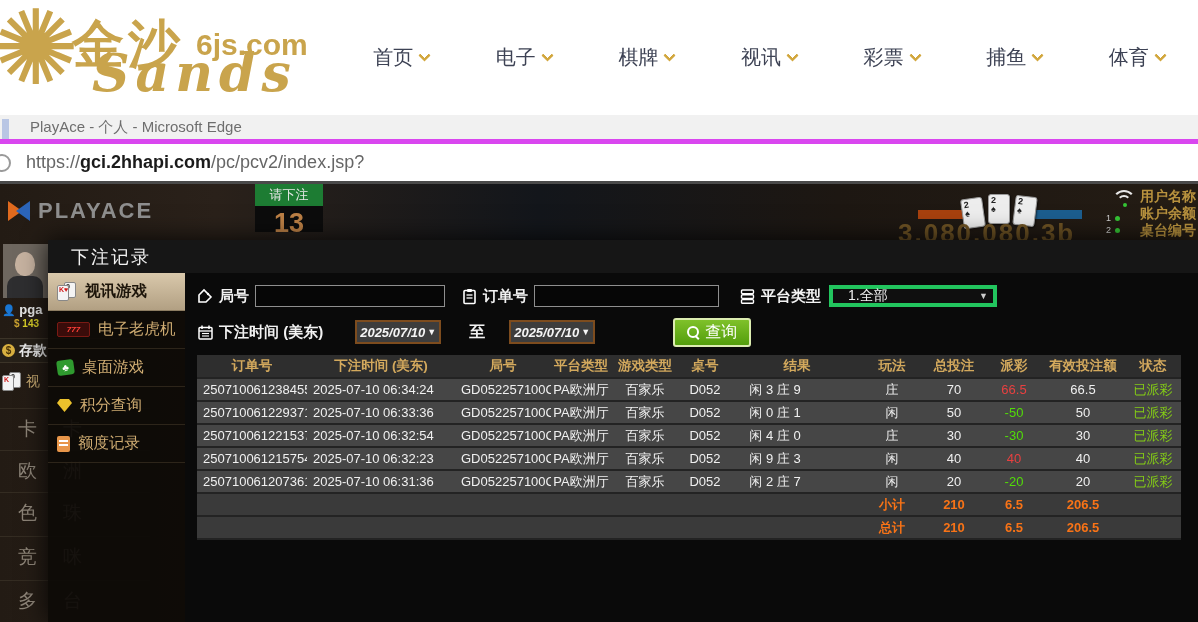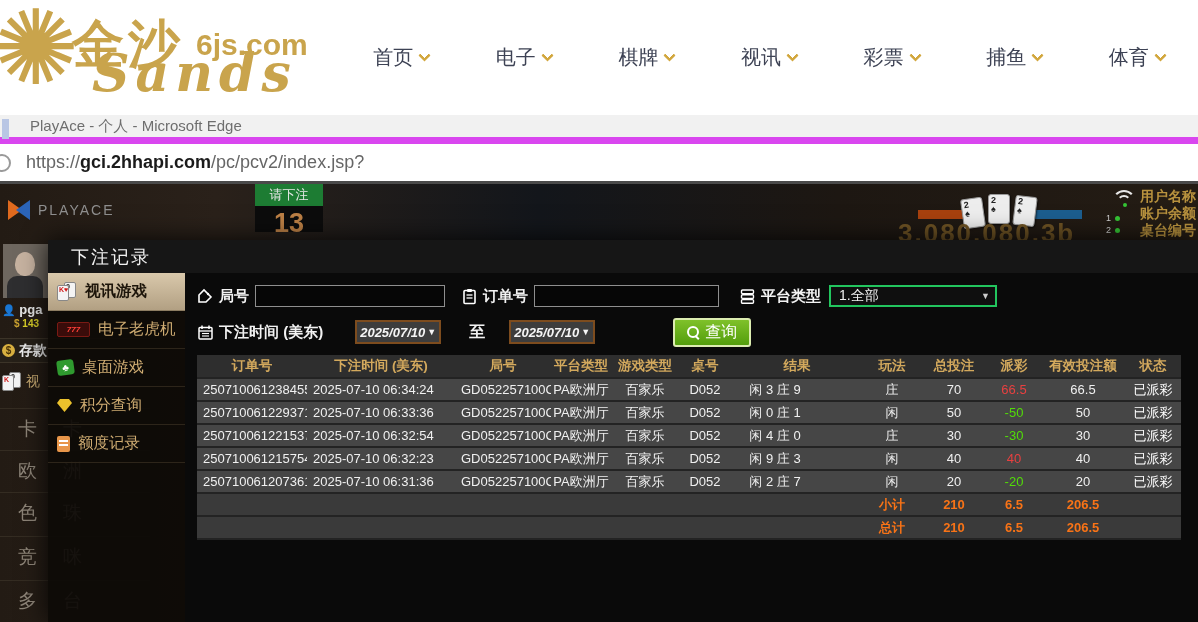--- a/index.html
+++ b/index.html
@@ -22,7 +22,7 @@
 
   
   .edge-bar { position:absolute; left:0; top:115px; width:1198px; height:29px; background:#f1f1f1;
-    border-bottom:7px solid #d946ef; display:flex; align-items:center; color:#6e6e6e; font-size:15px; }
+    border-bottom:5px solid #d946ef; display:flex; align-items:center; color:#6e6e6e; font-size:15px; }
   .edge-strip { position:absolute; left:2px; top:4px; width:7px; height:20px; background:#b9c6e4; }
   .edge-title { margin-left:30px; }
 

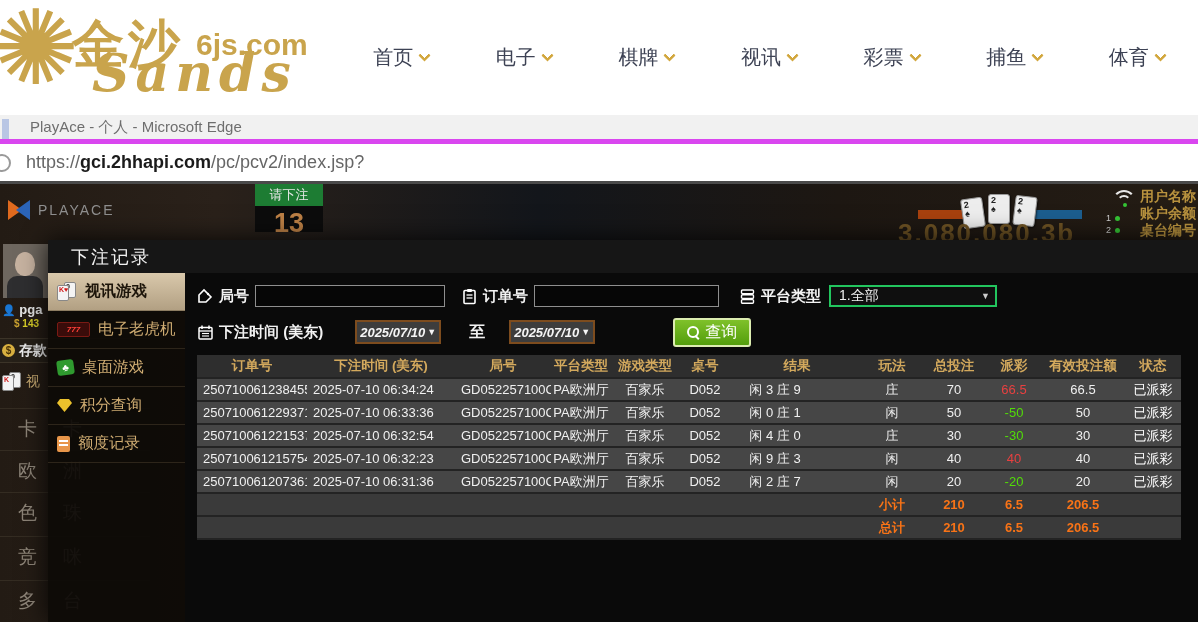--- a/index.html
+++ b/index.html
@@ -45,7 +45,7 @@
     border-top:10px solid transparent; border-bottom:10px solid transparent; border-left:14px solid #e06a1e; }
   .playace-glyph .tri-b { position:absolute; left:8px; top:2px; width:0; height:0;
     border-top:10px solid transparent; border-bottom:10px solid transparent; border-right:14px solid #2b64b8; }
-  .playace-text { color:#8f8f8f; font-weight:normal; font-size:14px; letter-spacing:2px; }
+  .playace-text { color:#8f8f8f; font-weight:bold; font-size:22px; letter-spacing:2px; }
   .bet-box { position:absolute; left:255px; top:0; width:68px; height:48px; background:#0c0c0c; }
   .bet-box .bet-top { height:22px; background:#1d7c33; color:#e8e8e8; font-size:13px;
     display:flex; align-items:center; justify-content:center; }

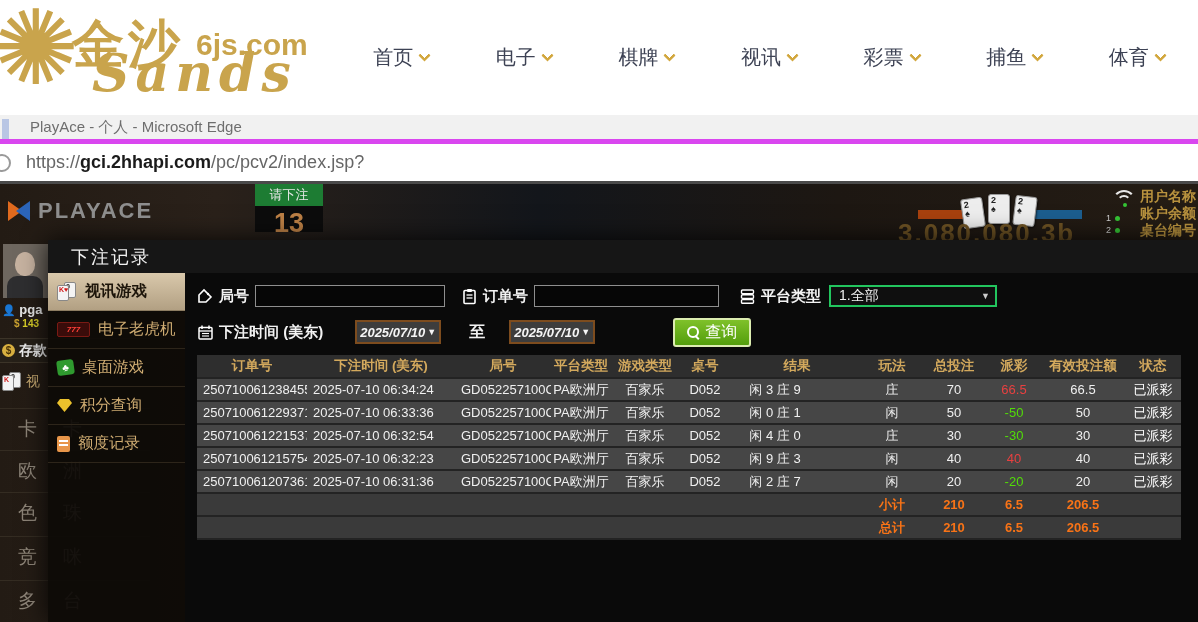--- a/index.html
+++ b/index.html
@@ -130,9 +130,9 @@
   .fic { width:17px; height:17px; flex:none; }
   .fic svg { display:block; }
   .finput { width:190px; height:22px; background:#060606; border:1px solid #8e8e8e; margin-left:6px; }
-  .fselect { width:168px; height:22px; background:#0f0f0f; border:2px solid #22c55e; margin-left:8px;
+  .fselect { width:168px; height:22px; background:#0f0f0f; border:4px solid #22c55e; margin-left:8px;
     display:flex; align-items:center; justify-content:space-between; color:#f0f0f0; font-size:14px;
-    padding:0 5px 0 8px; cursor:pointer; }
+    padding:0 5px 0 15px; cursor:pointer; }
   .fselect .caret { color:#cccccc; font-size:9px; }
   .datebox { width:86px; height:24px; background:#3d3d3d; border:2px solid #7d4c1e; color:#f5f5f5;
     font-size:13px; font-weight:bold; display:flex; align-items:center; justify-content:center; gap:2px;

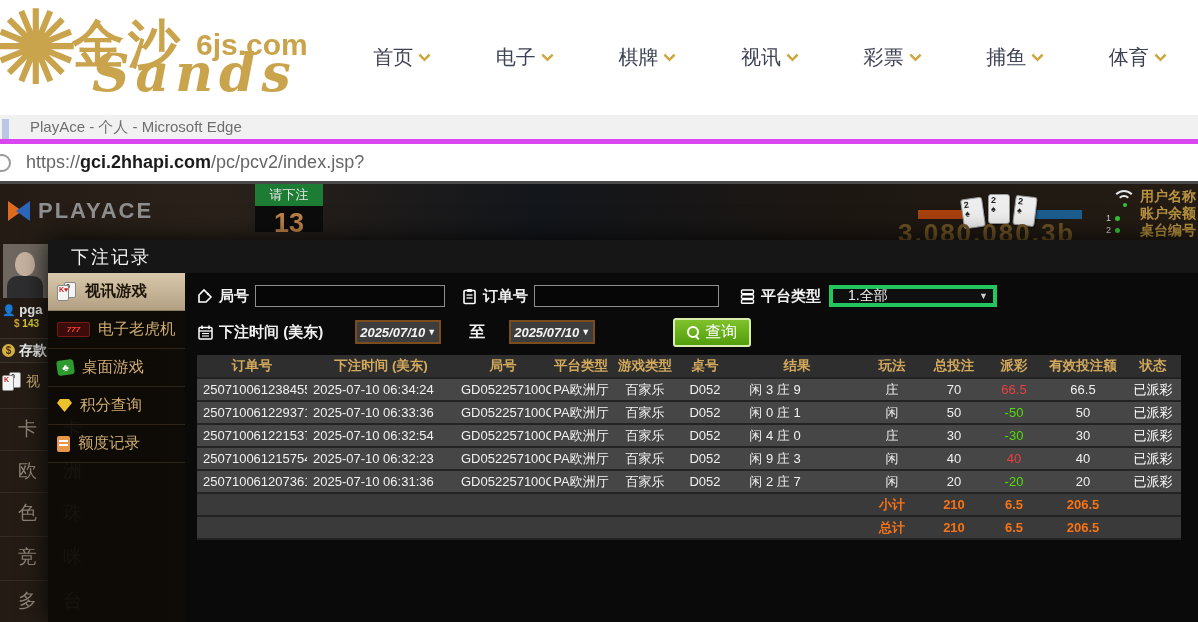--- a/index.html
+++ b/index.html
@@ -165,7 +165,7 @@
     border-top:4px solid transparent; border-bottom:4px solid transparent; border-left:6px solid #fff; }
   .pay-win { color:#e84040; }
   .pay-loss { color:#52dc08; }
-  .status { color:#ffffff; }
+  .status { color:#84cc16; }
   .sum-txt { color:#f97316; font-weight:bold; }
 </style>
 </head>

